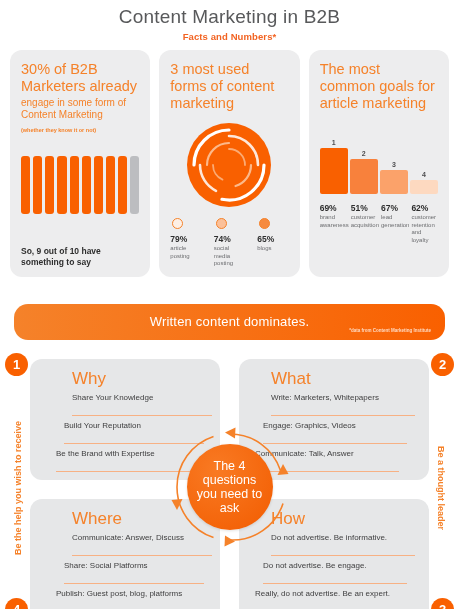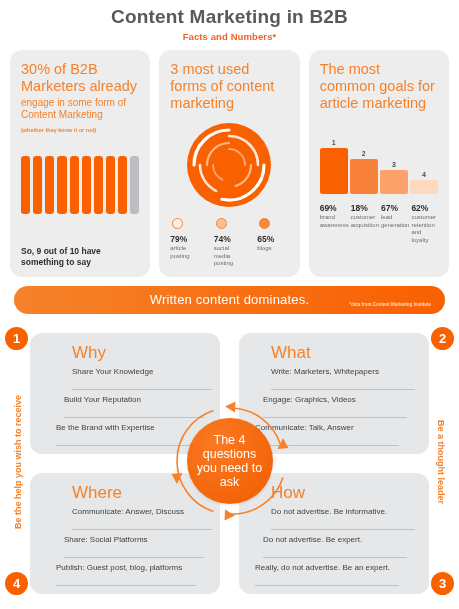--- a/index.html
+++ b/index.html
@@ -23,7 +23,7 @@
   #main-title {
     font-size: 19px;
     color: #58595b;
-    font-weight: 700;
+    font-weight: 400;
     letter-spacing: 0.2px;
     line-height: 22px;
   }

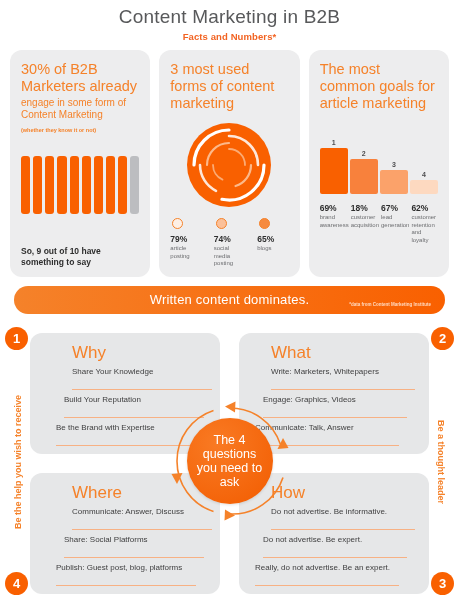--- a/index.html
+++ b/index.html
@@ -430,7 +430,7 @@
         <div class="goal-leg-label">brand awareness</div>
       </div>
       <div class="goal-leg-col">
-        <div class="goal-leg-pct">18%</div>
+        <div class="goal-leg-pct">51%</div>
         <div class="goal-leg-label">customer acquisition</div>
       </div>
       <div class="goal-leg-col">

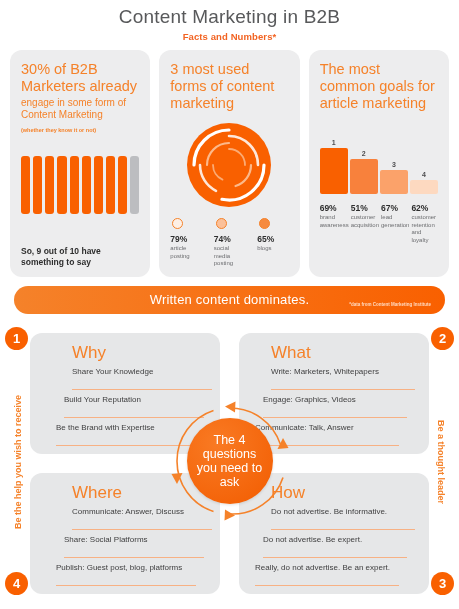--- a/index.html
+++ b/index.html
@@ -184,8 +184,8 @@
 
   
   #banner {
-    margin: 9px 14px 0 14px;
-    height: 28px;
+    margin: 27px 14px 0 14px;
+    height: 36px;
     border-radius: 14px;
     background: linear-gradient(to right, #f5822a, #f96000);
     display: flex;

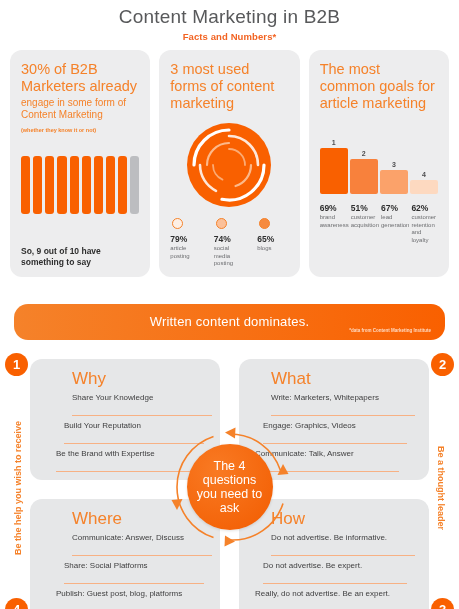--- a/index.html
+++ b/index.html
@@ -493,7 +493,7 @@
       <div class="quad-title">How</div>
       <div class="quad-items">
         <div class="quad-item">Do not advertise. Be informative.</div>
-        <div class="quad-item">Do not advertise. Be expert.</div>
+        <div class="quad-item">Do not advertise. Be engage.</div>
         <div class="quad-item">Really, do not advertise. Be an expert.</div>
       </div>
     </div>

